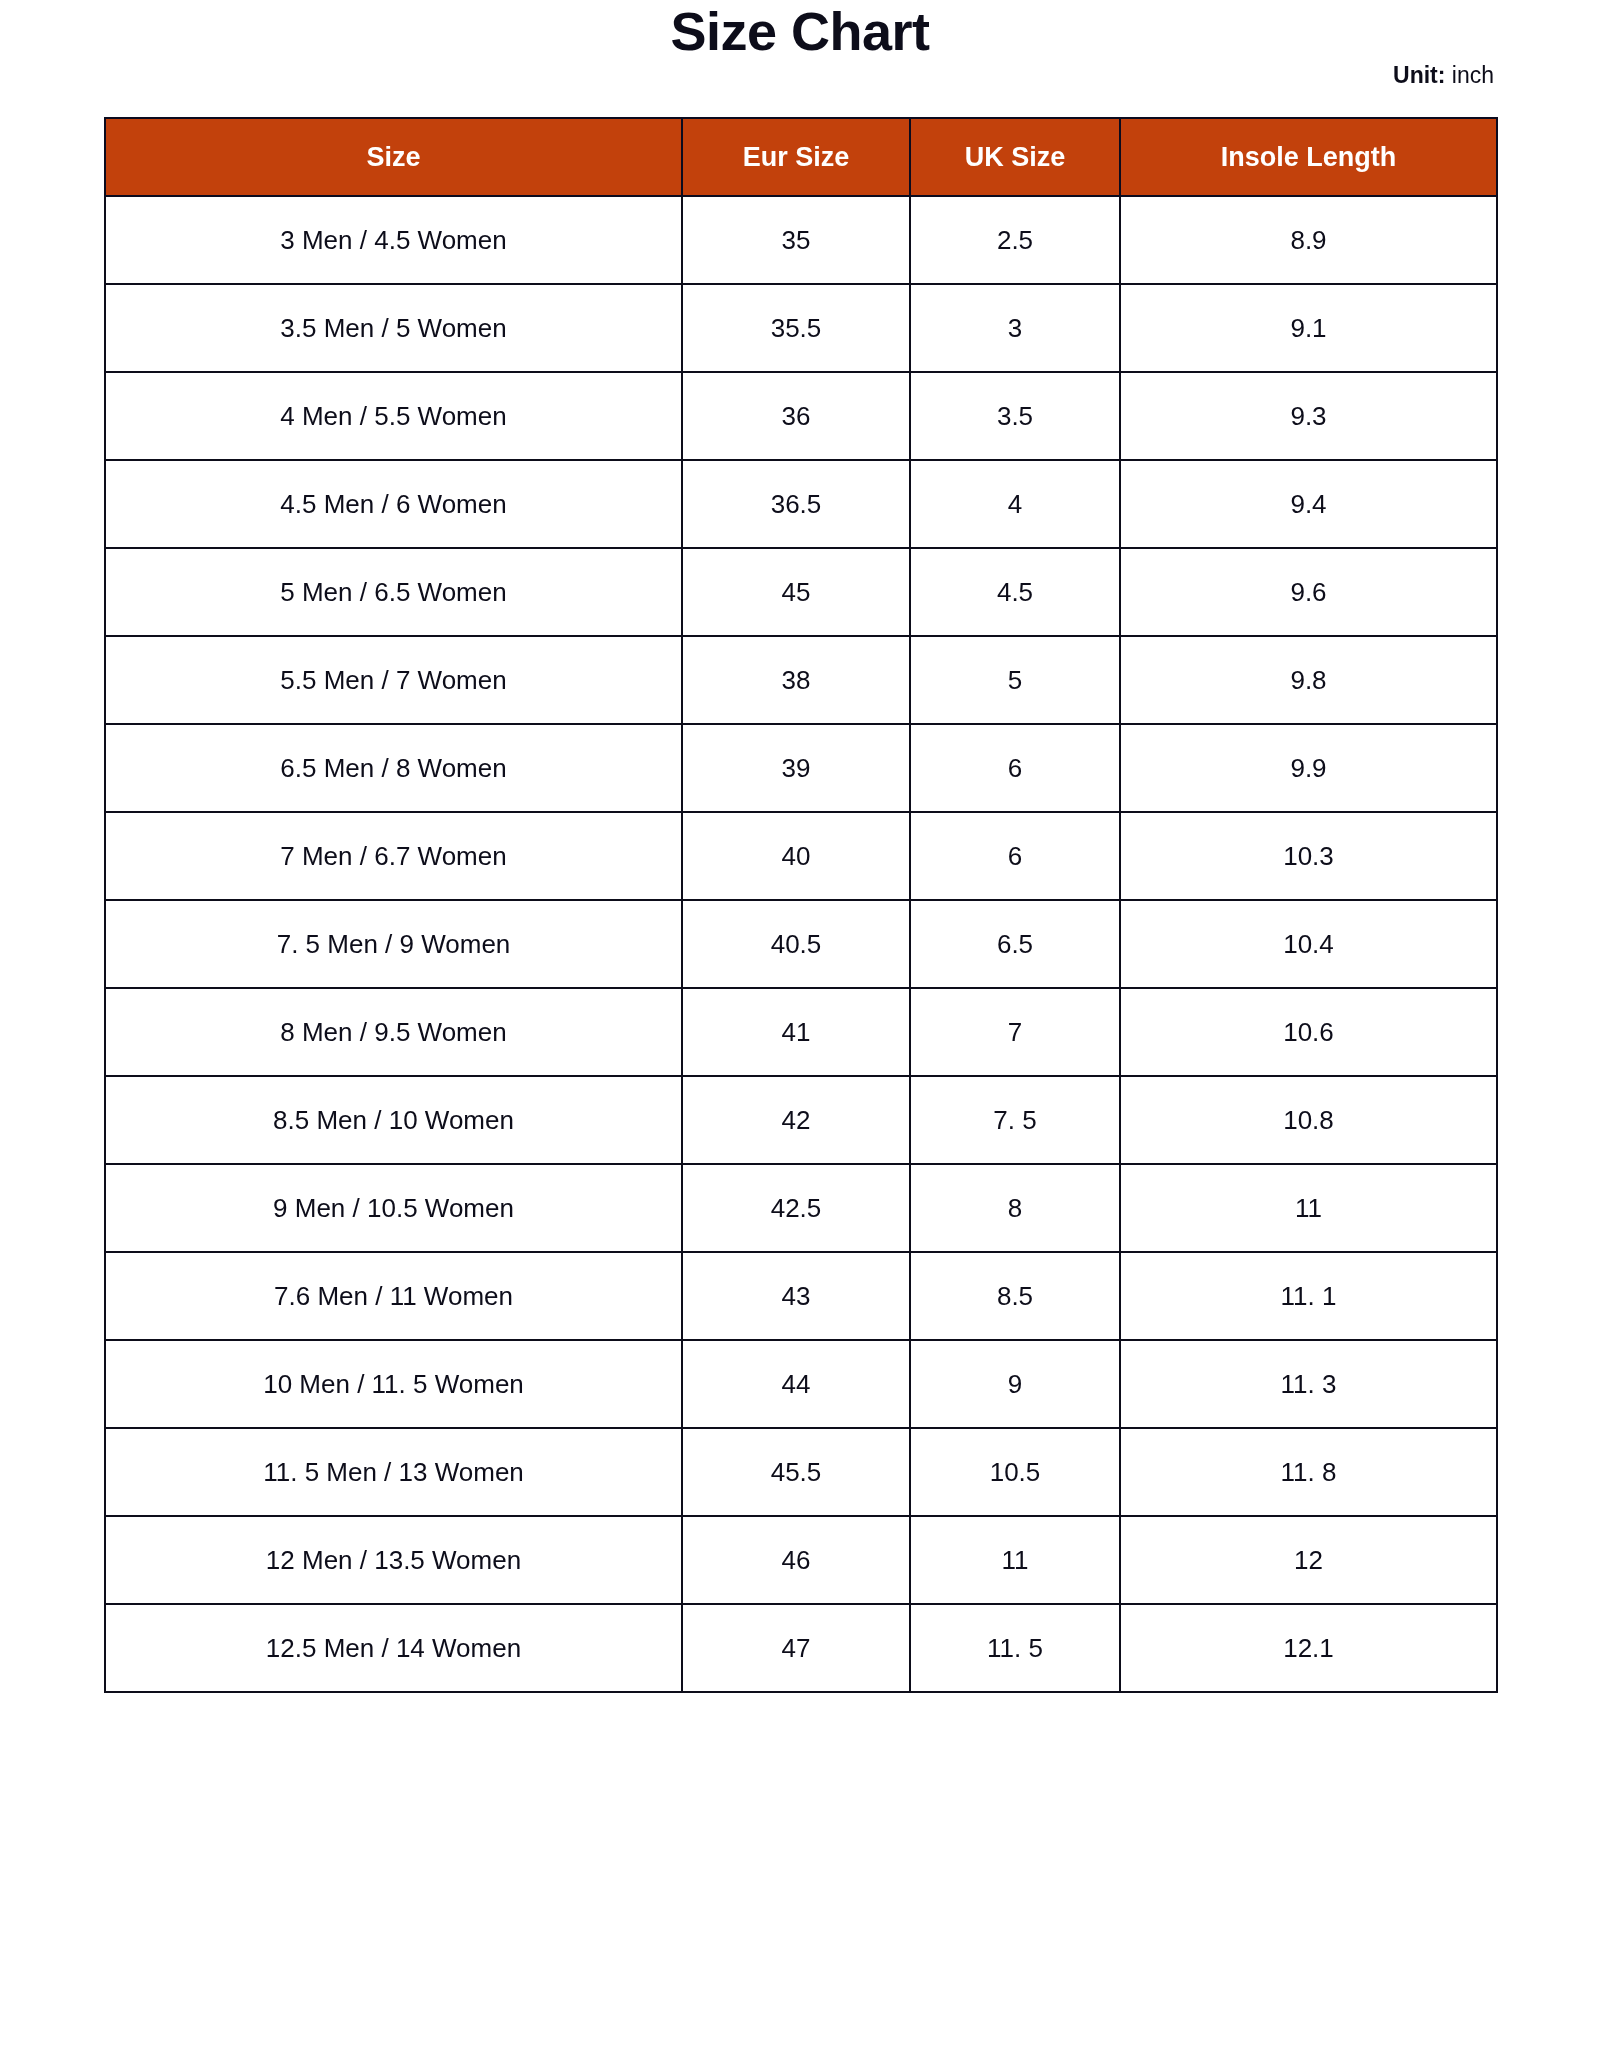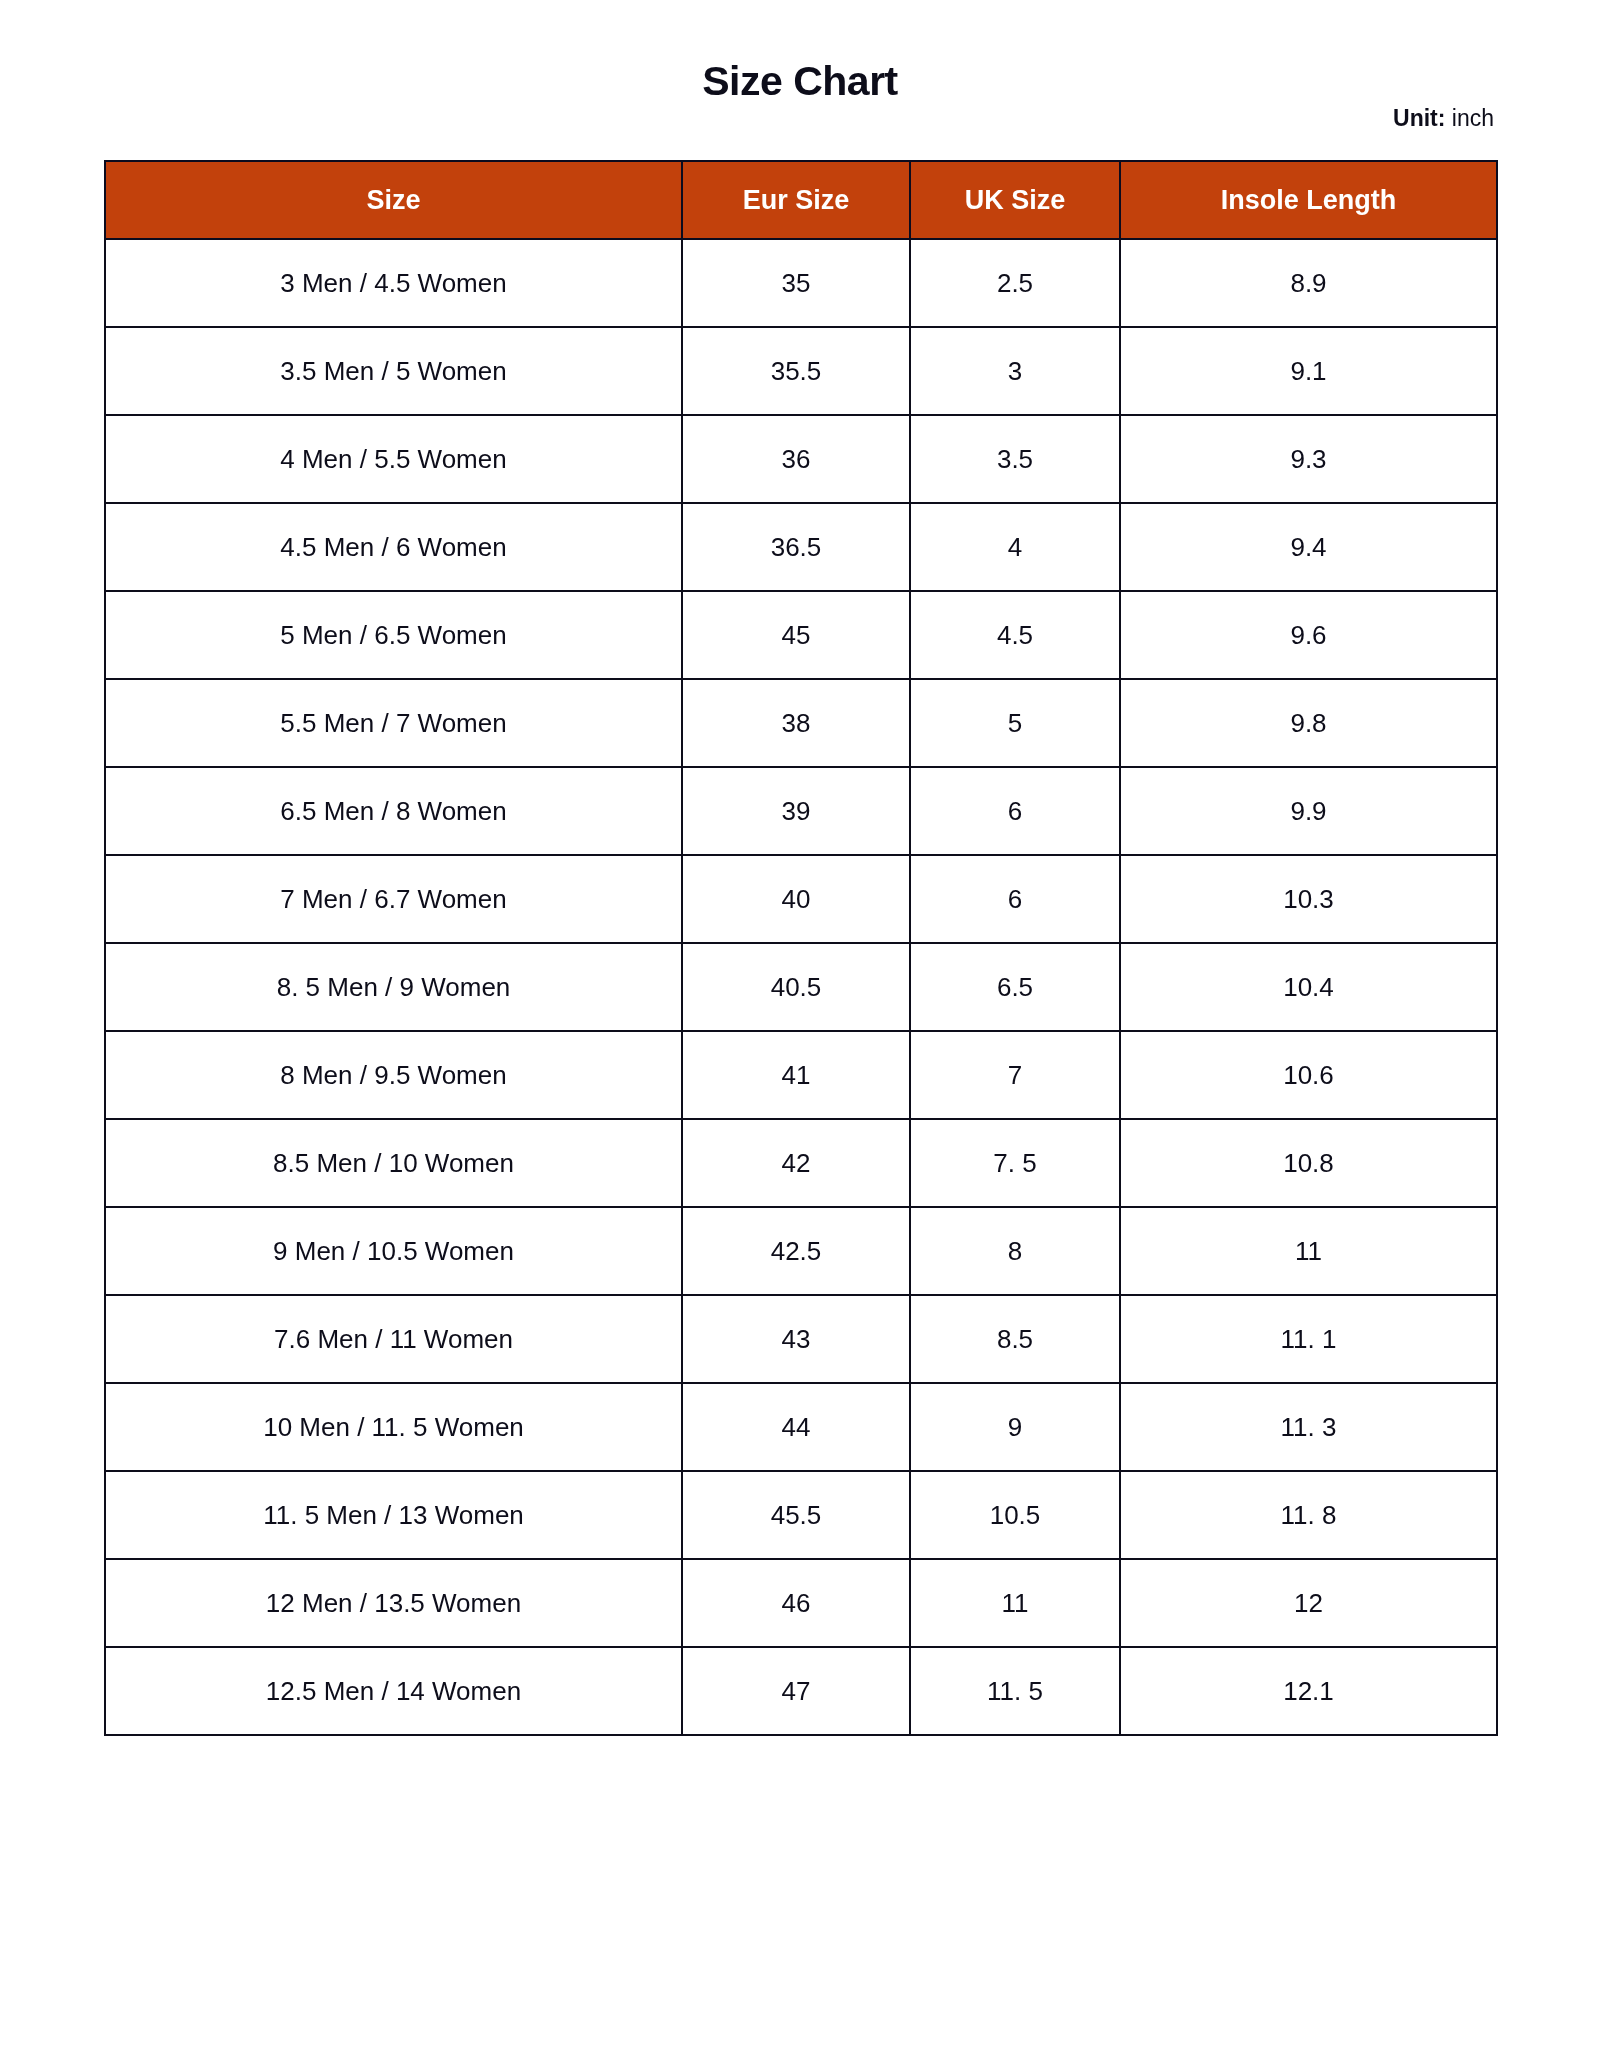--- a/index.html
+++ b/index.html
@@ -23,11 +23,10 @@
   }
   .title {
     text-align: center;
-    font-size: 41px;
+    font-size: 54px;
     font-weight: bold;
     letter-spacing: -0.5px;
     margin: 0;
-    padding-top: 58px;
     color: #0d0d1a;
   }
   .unit-line {

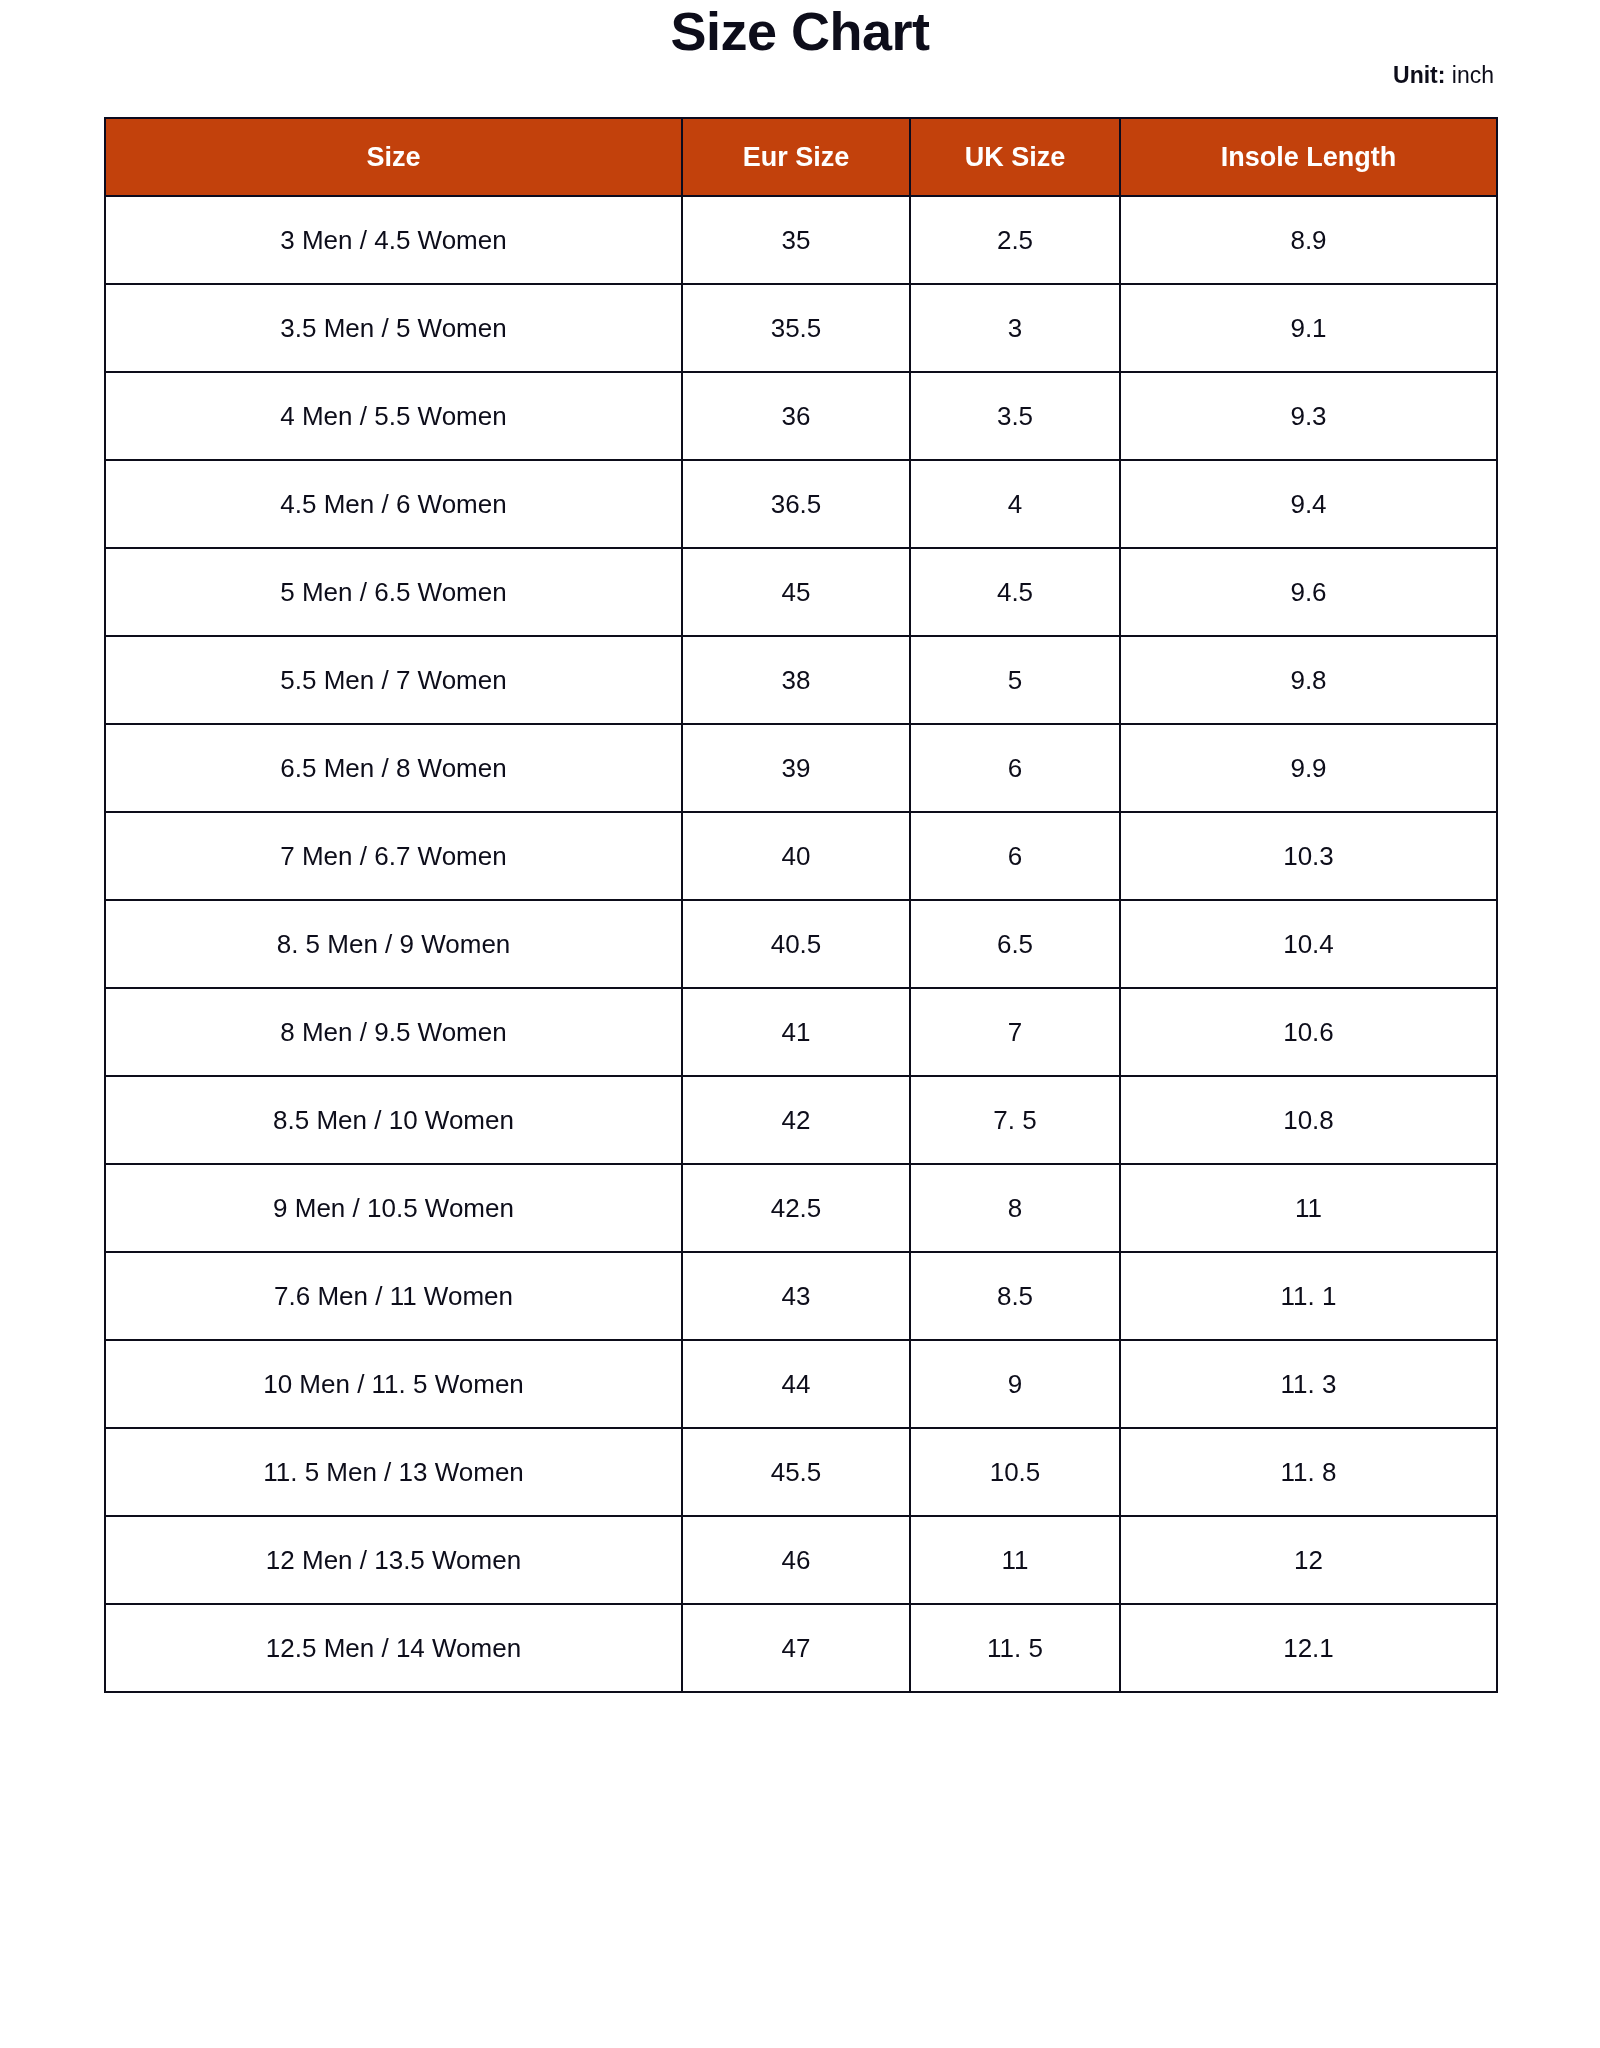--- a/index.html
+++ b/index.html
@@ -148,7 +148,7 @@
         <td>10.3</td>
       </tr>
       <tr>
-        <td>8. 5 Men / 9 Women</td>
+        <td>7. 5 Men / 9 Women</td>
         <td>40.5</td>
         <td>6.5</td>
         <td>10.4</td>

